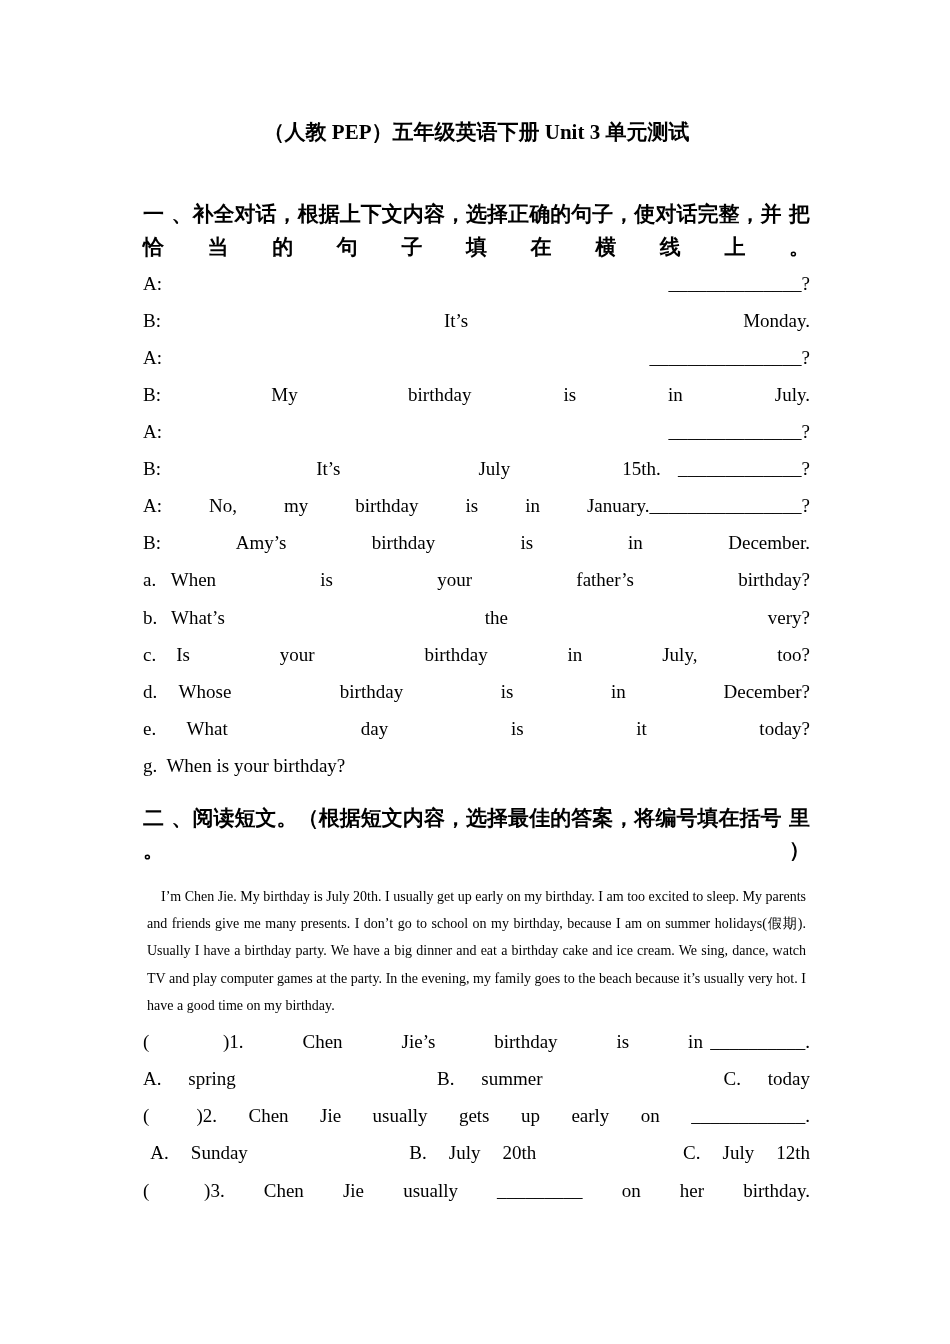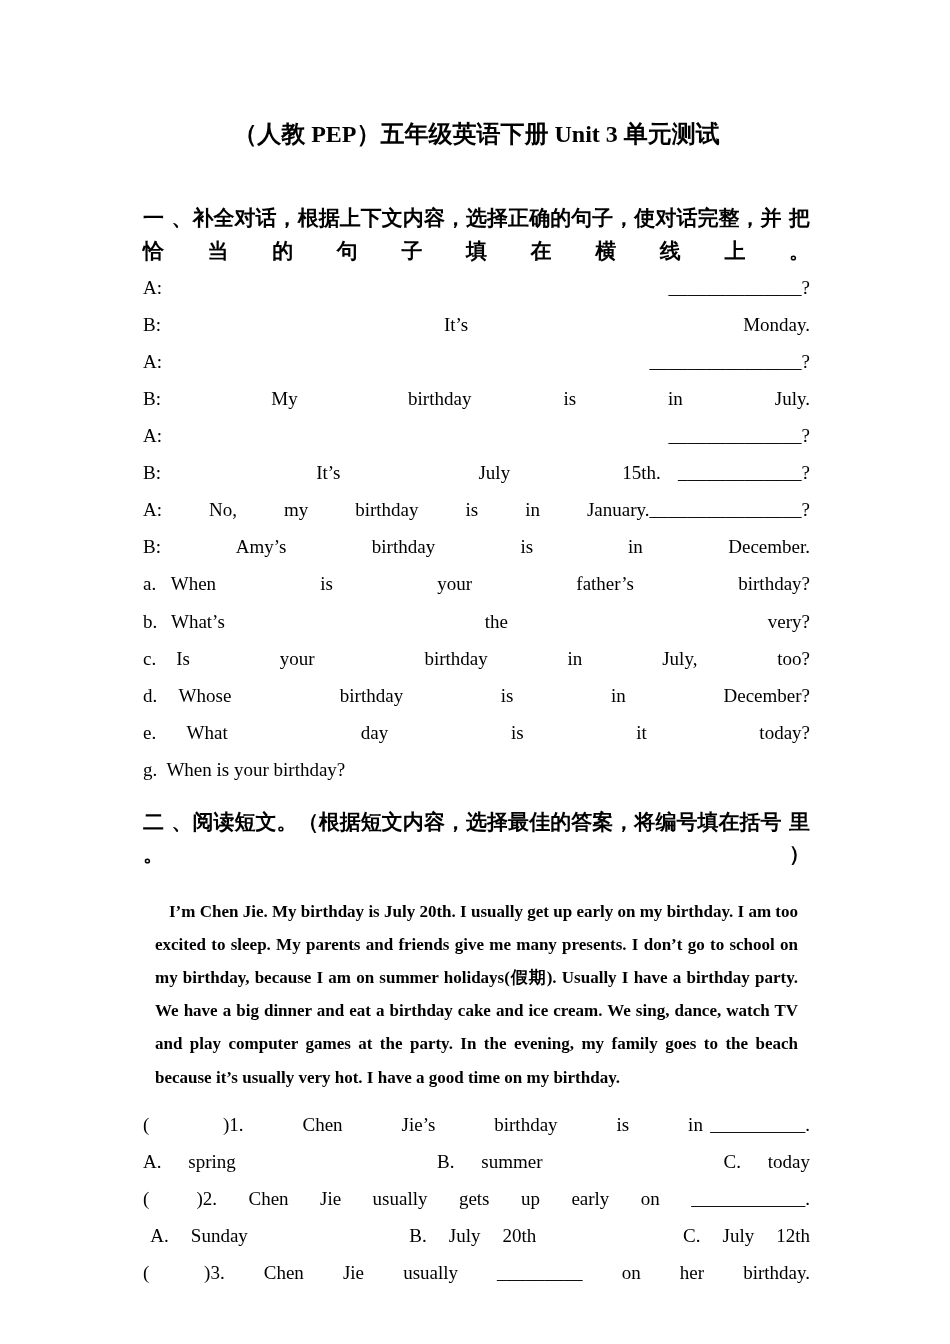--- a/index.html
+++ b/index.html
@@ -23,7 +23,7 @@
   }
   .doc-title {
     text-align: center;
-    font-size: 24px;
+    font-size: 21px;
     font-weight: bold;
     font-family: "Liberation Serif", serif;
     letter-spacing: 0px;

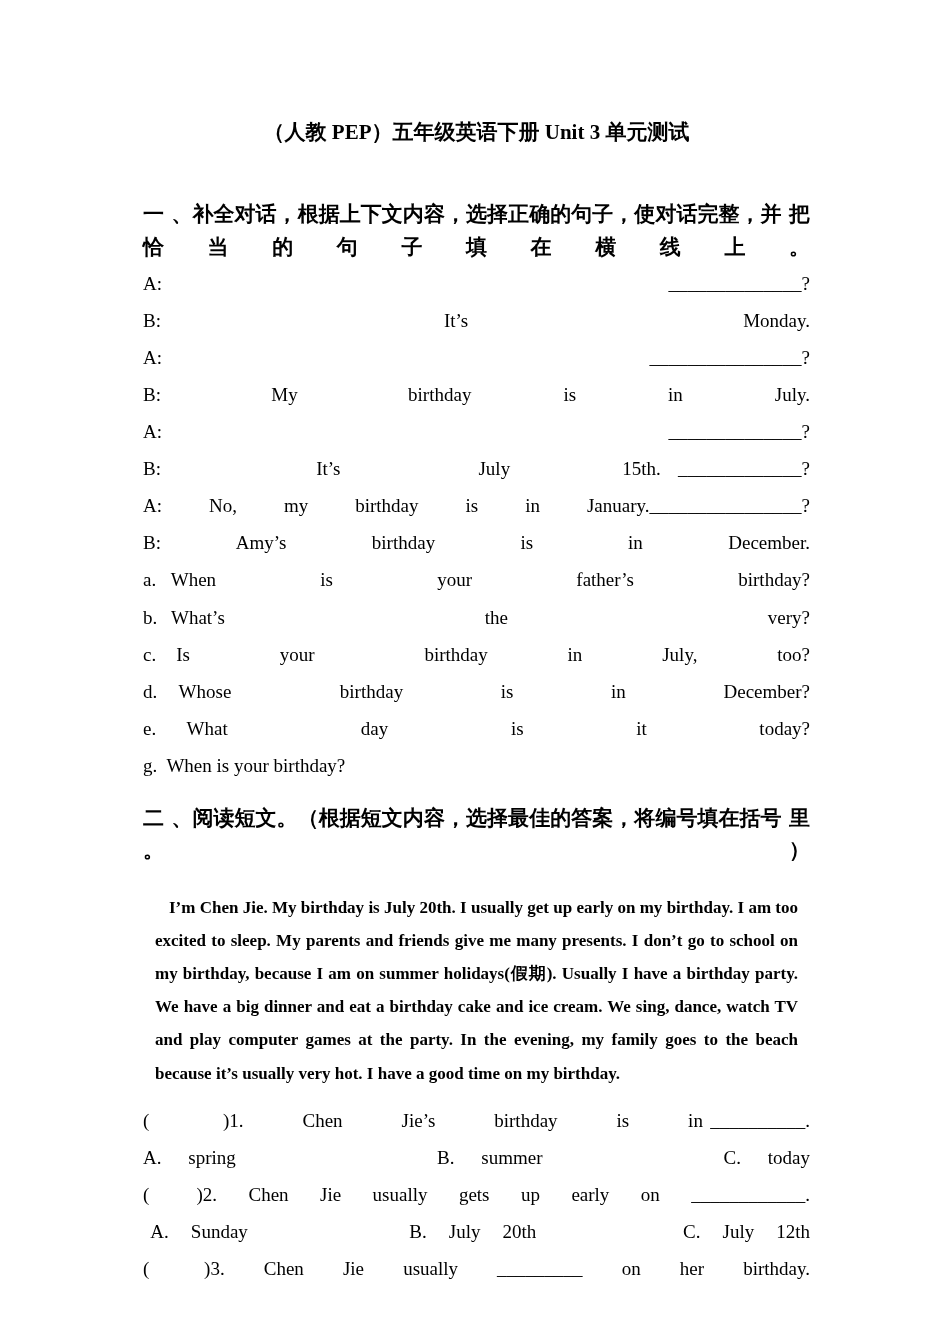--- a/index.html
+++ b/index.html
@@ -50,12 +50,11 @@
     text-align-last: left;
   }
   .para {
-    font-size: 17px;
+    font-size: 14px;
     line-height: 1.95;
-    margin: 12px;
+    margin: 4px;
     text-align: justify;
     text-indent: 14px;
-    font-weight: bold;
   }
   .spacer-18 { height: 18px; }
   .spacer-10 { height: 10px; }

